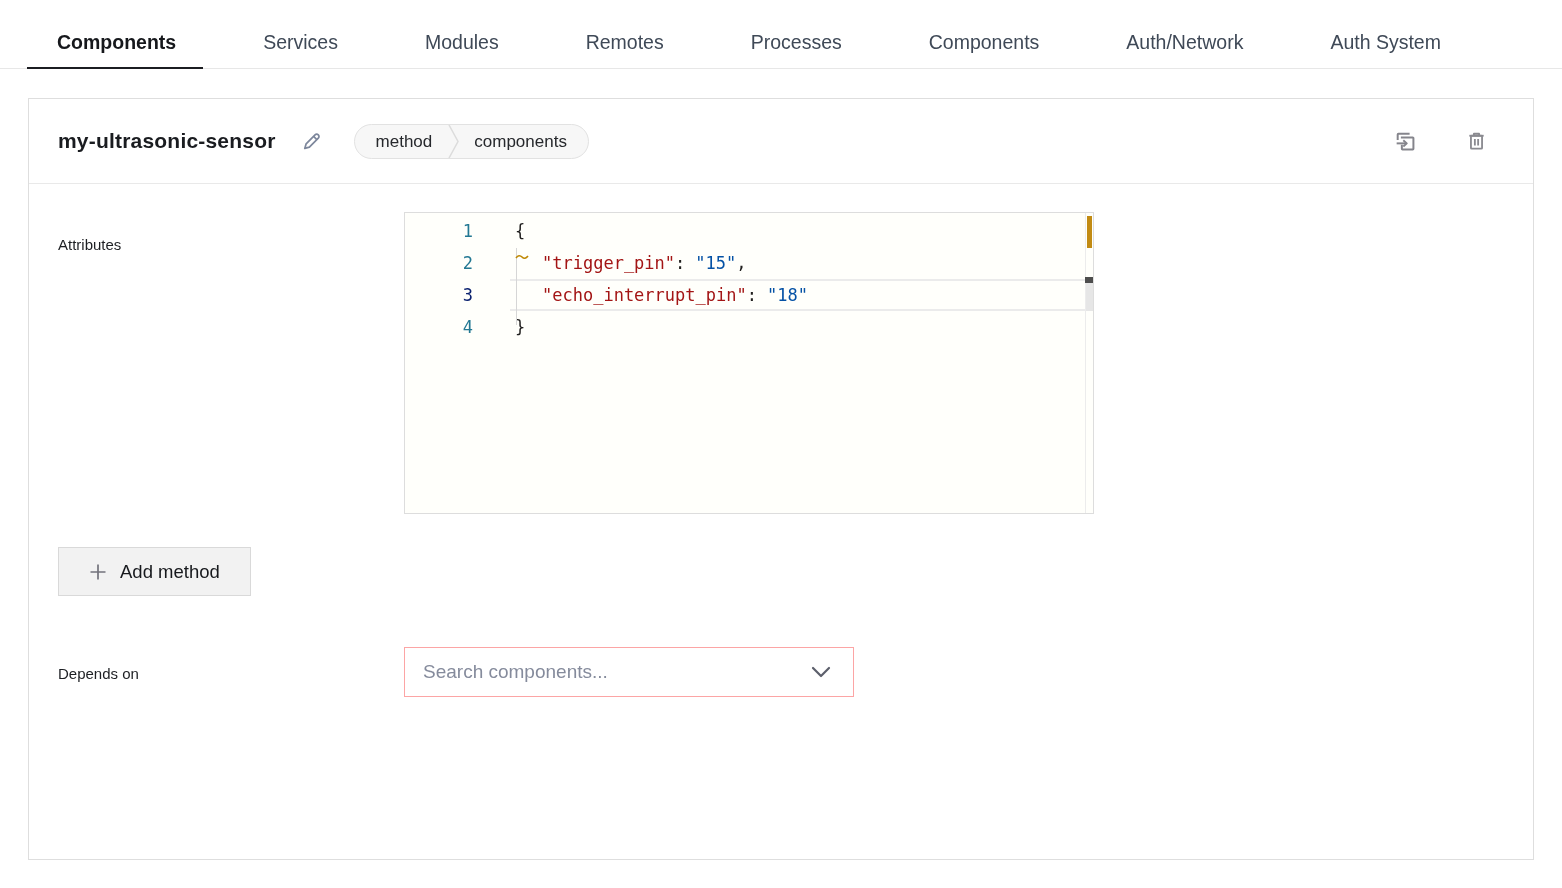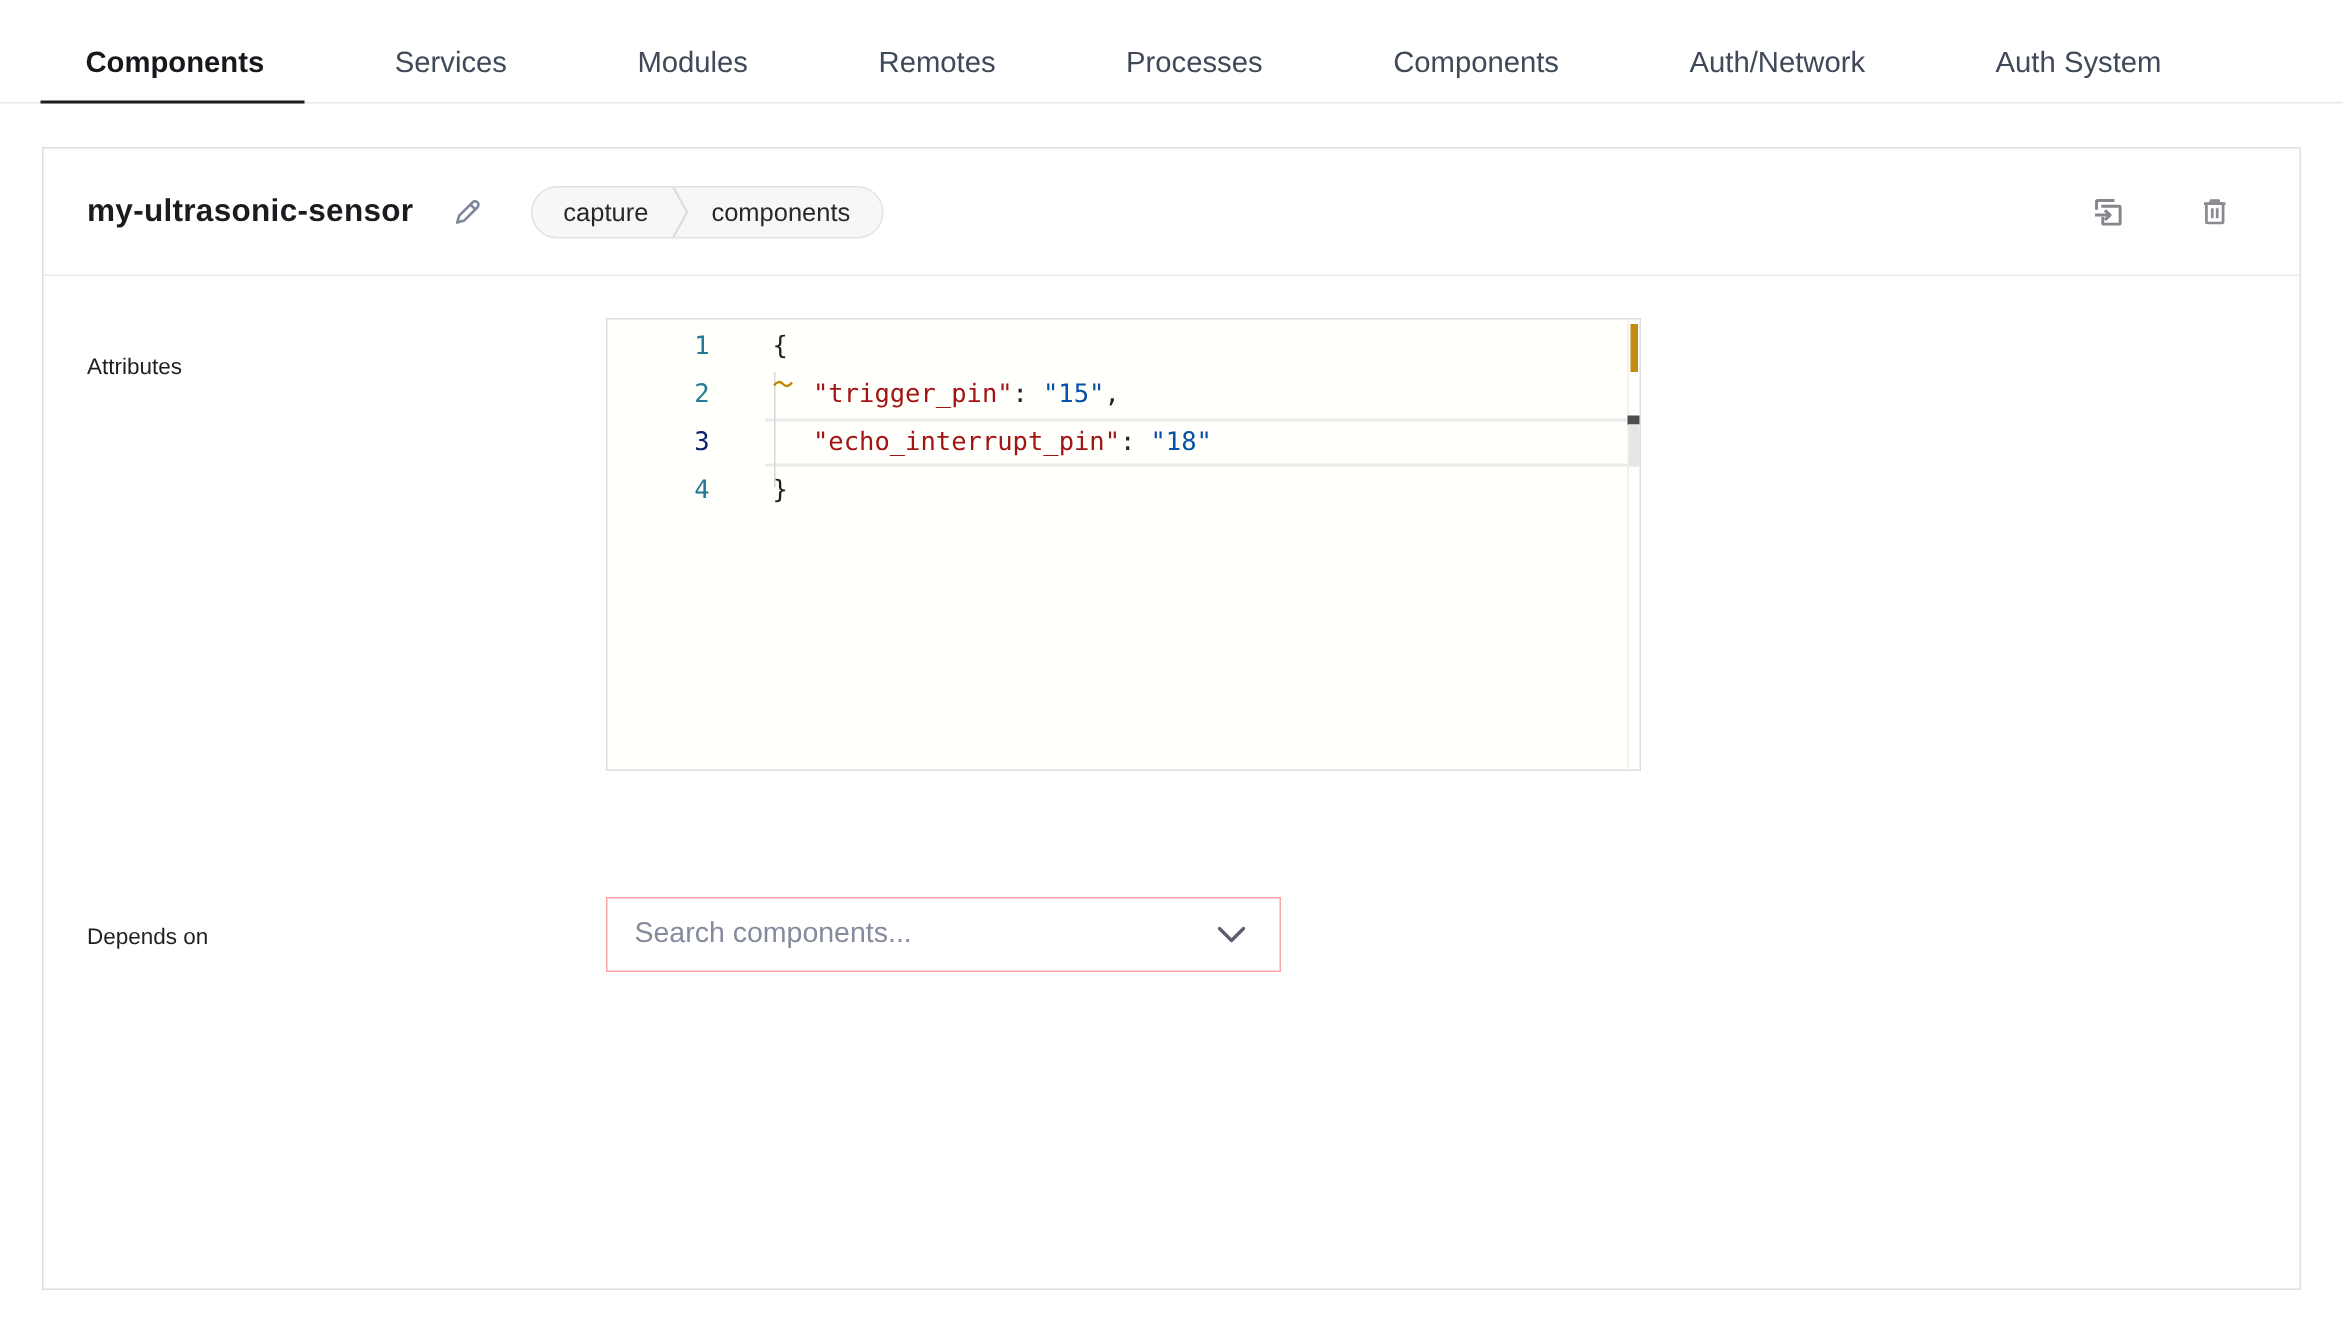--- a/index.html
+++ b/index.html
@@ -113,7 +113,7 @@
     </button>
 
     <div class="badge">
-      <span class="badge-seg">capture</span>
+      <span class="badge-seg">method</span>
       <span style="display:flex;">
         <svg width="11" height="33" viewBox="0 0 11 33" fill="none" stroke="#dcdcdc" stroke-width="1.5">
           <polyline points="1,0 10,16.5 1,33"></polyline>

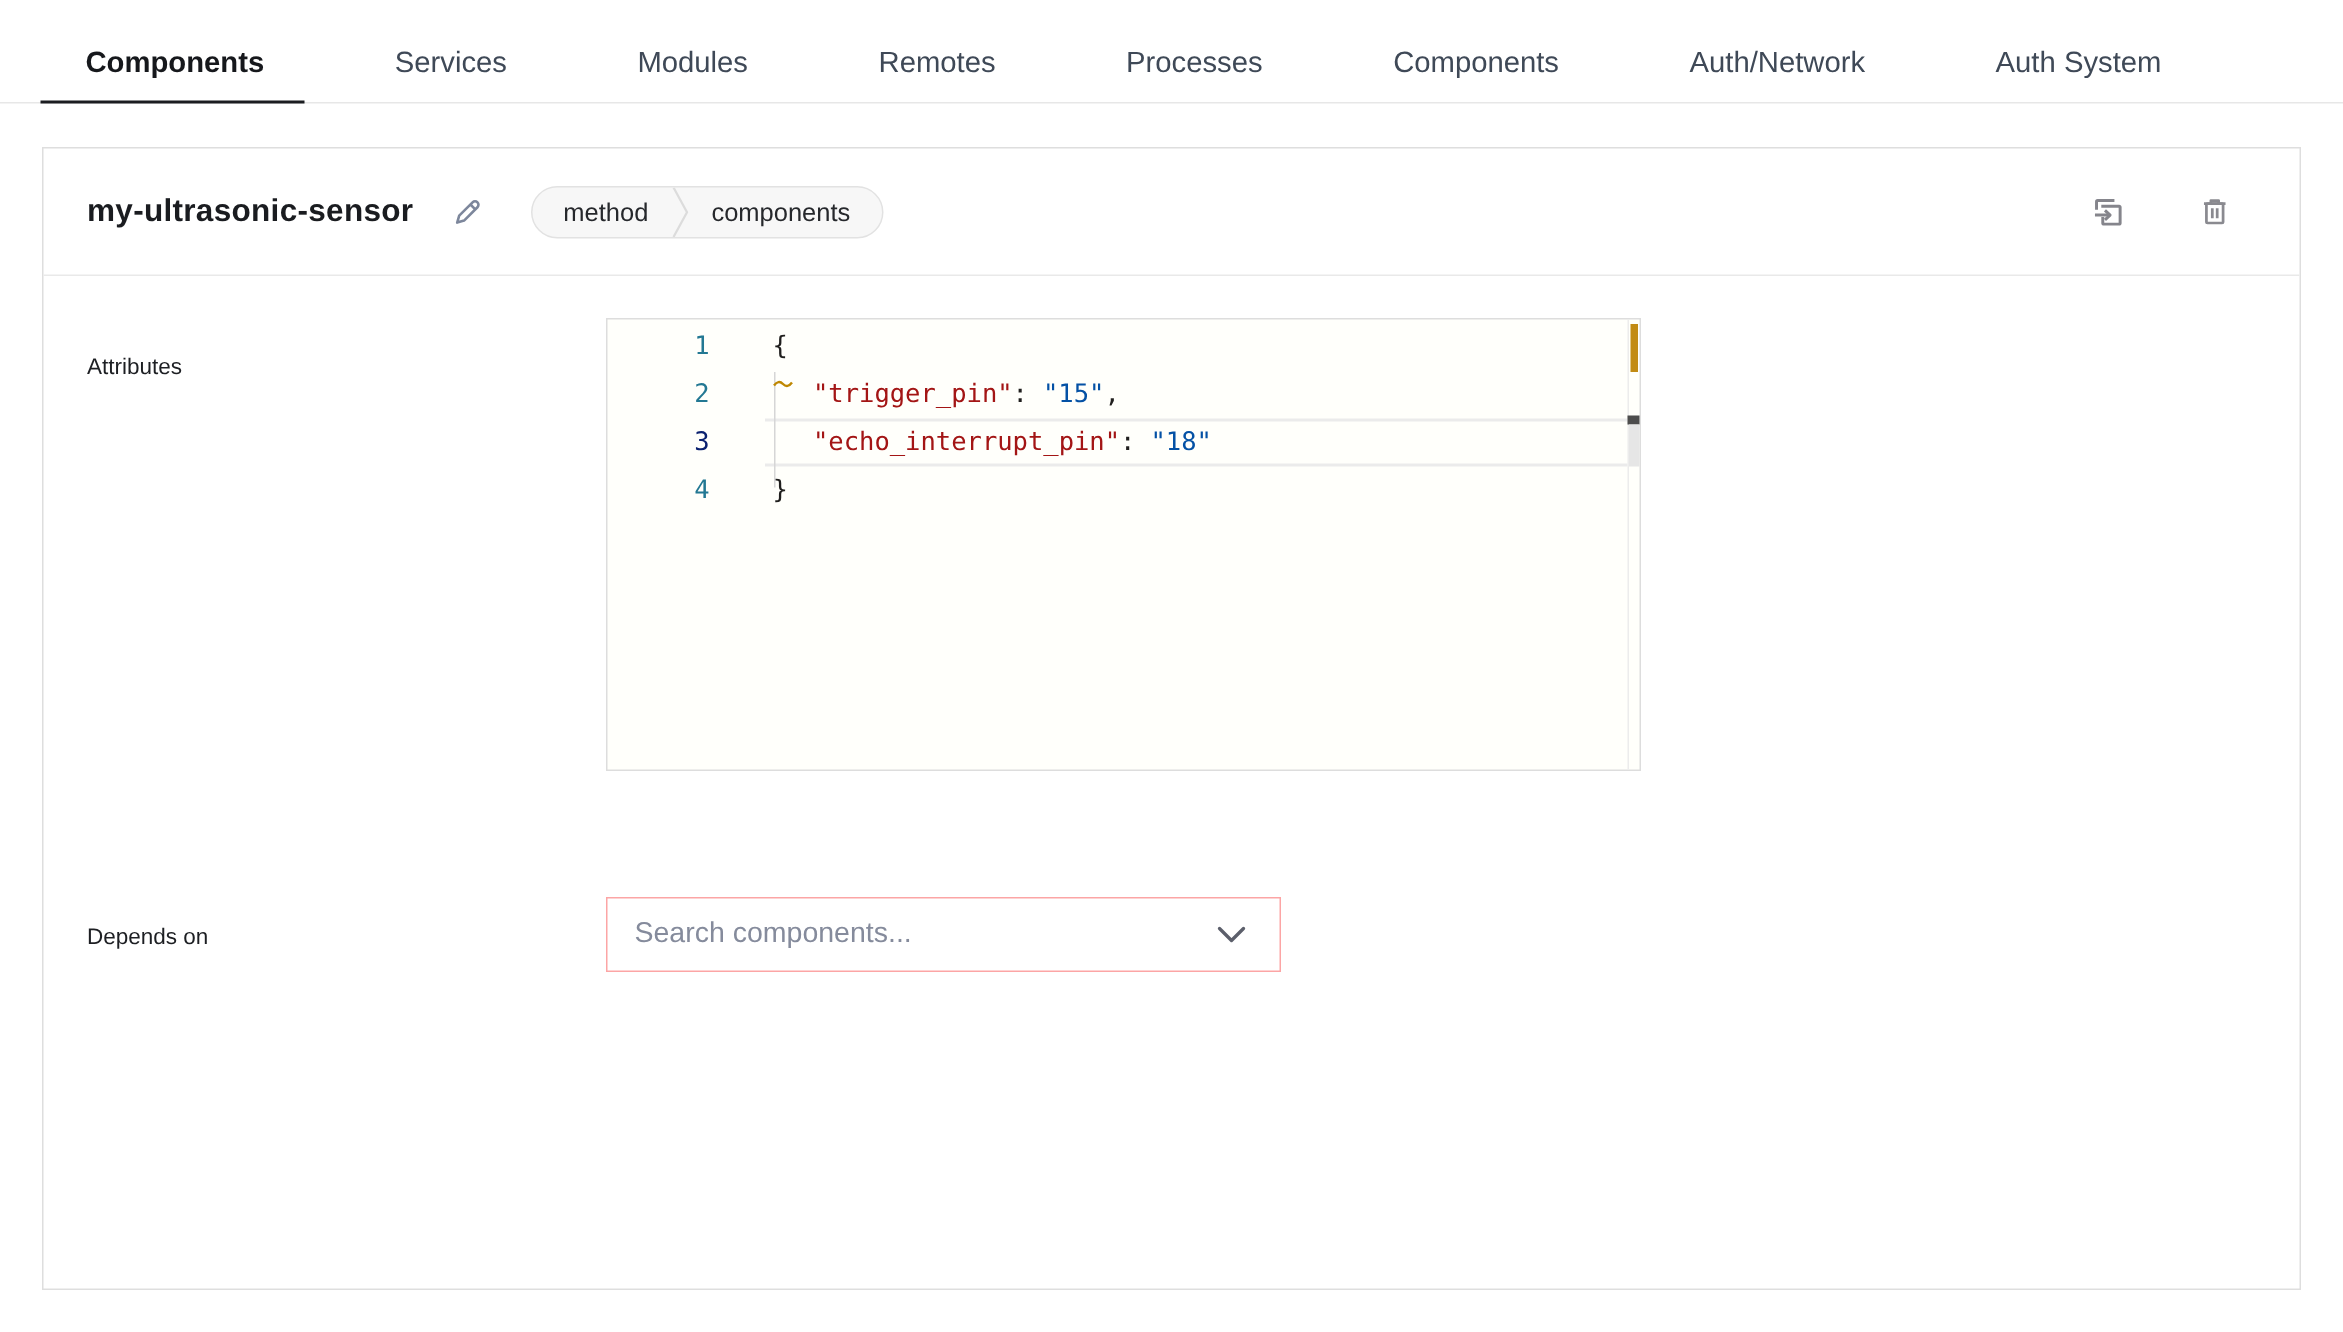--- a/index.html
+++ b/index.html
@@ -187,6 +187,14 @@
     </div>
 
     <div class="row row-datacap">
+      <button class="btn">
+        <span style="display:flex;">
+          <svg width="18" height="18" viewBox="0 0 18 18" stroke="#73737c" stroke-width="1.7">
+            <path d="M9 1.5 V16.5 M1.5 9 H16.5"></path>
+          </svg>
+        </span>
+        <span>Add method</span>
+      </button>
     </div>
 
 

